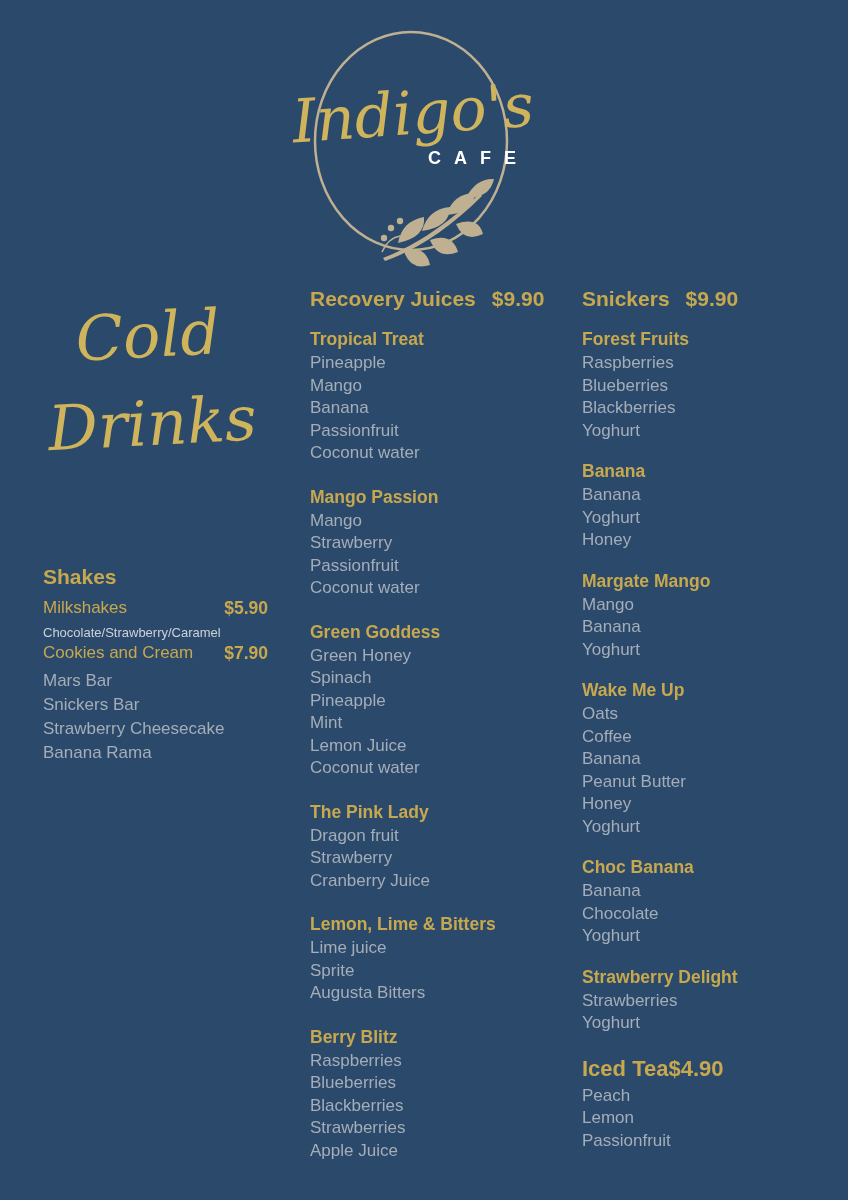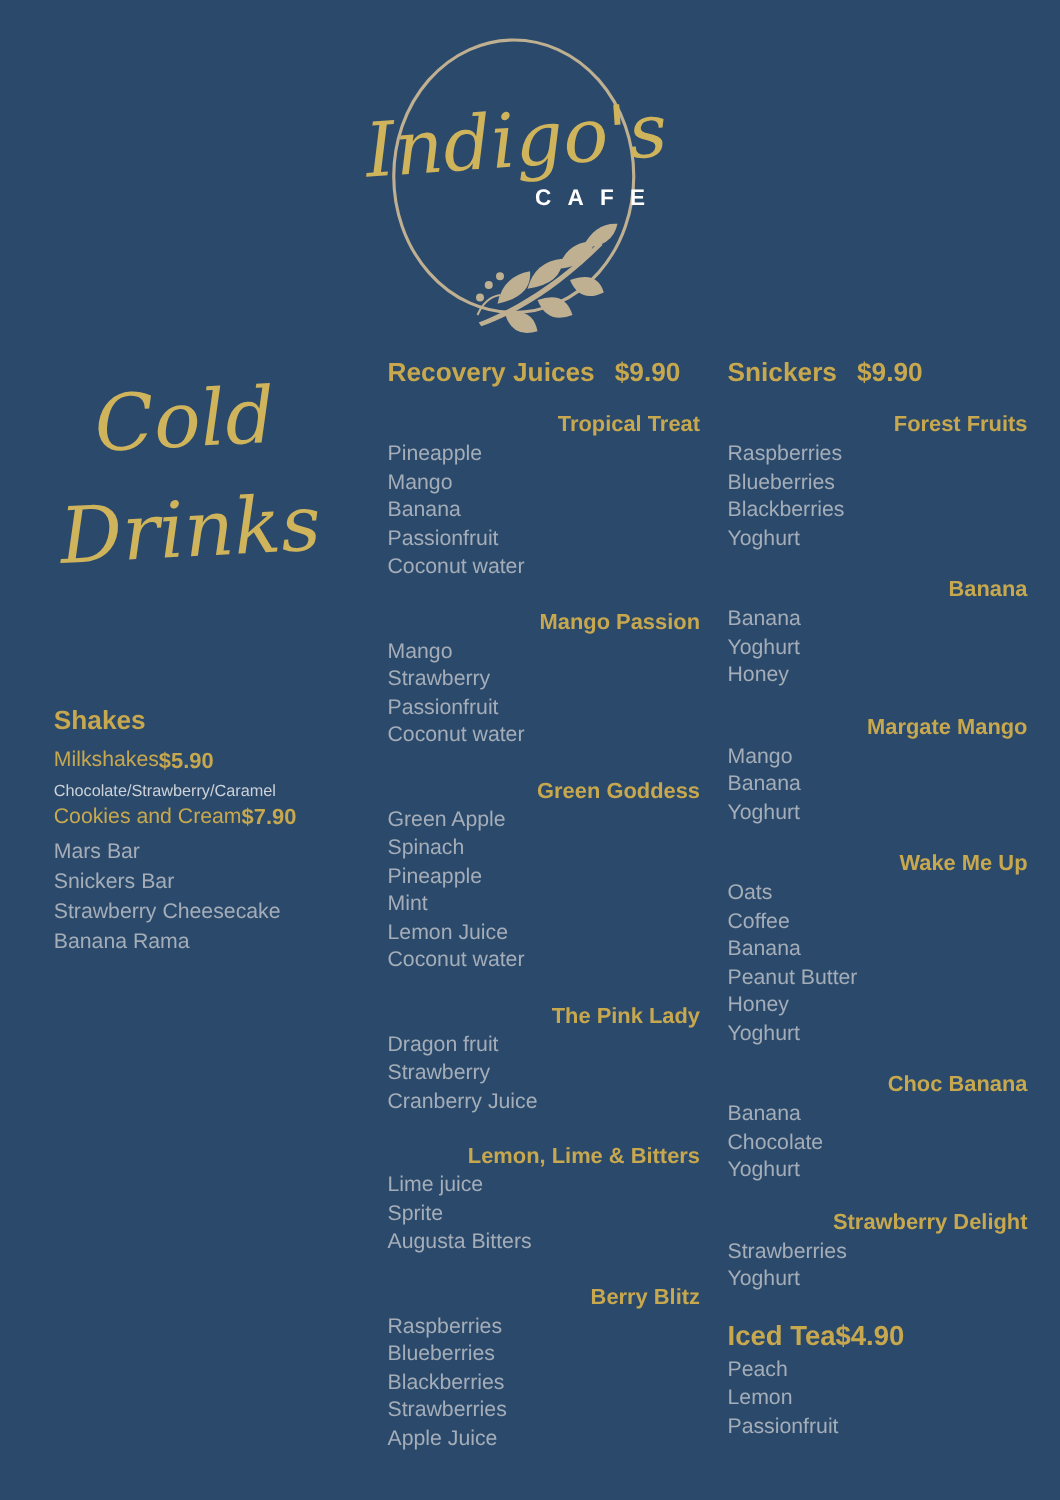--- a/index.html
+++ b/index.html
@@ -52,7 +52,7 @@
   .section-block{margin-top:21px;}
   .col-right .section-block{margin-top:18px;}
   .menu-sections > .section-block:first-child{margin-top:16px;}
-  .section-name{font-weight:bold;font-size:17.5px;line-height:22px;color:var(--gold);margin-bottom:2px;text-align:right;}
+  .section-name{font-weight:bold;font-size:17.5px;line-height:22px;color:var(--gold);margin-bottom:2px;}
   .section-item{font-size:17px;line-height:22.5px;color:var(--muted);}
   
   .col-left{left:43px;top:564px;width:225px;}

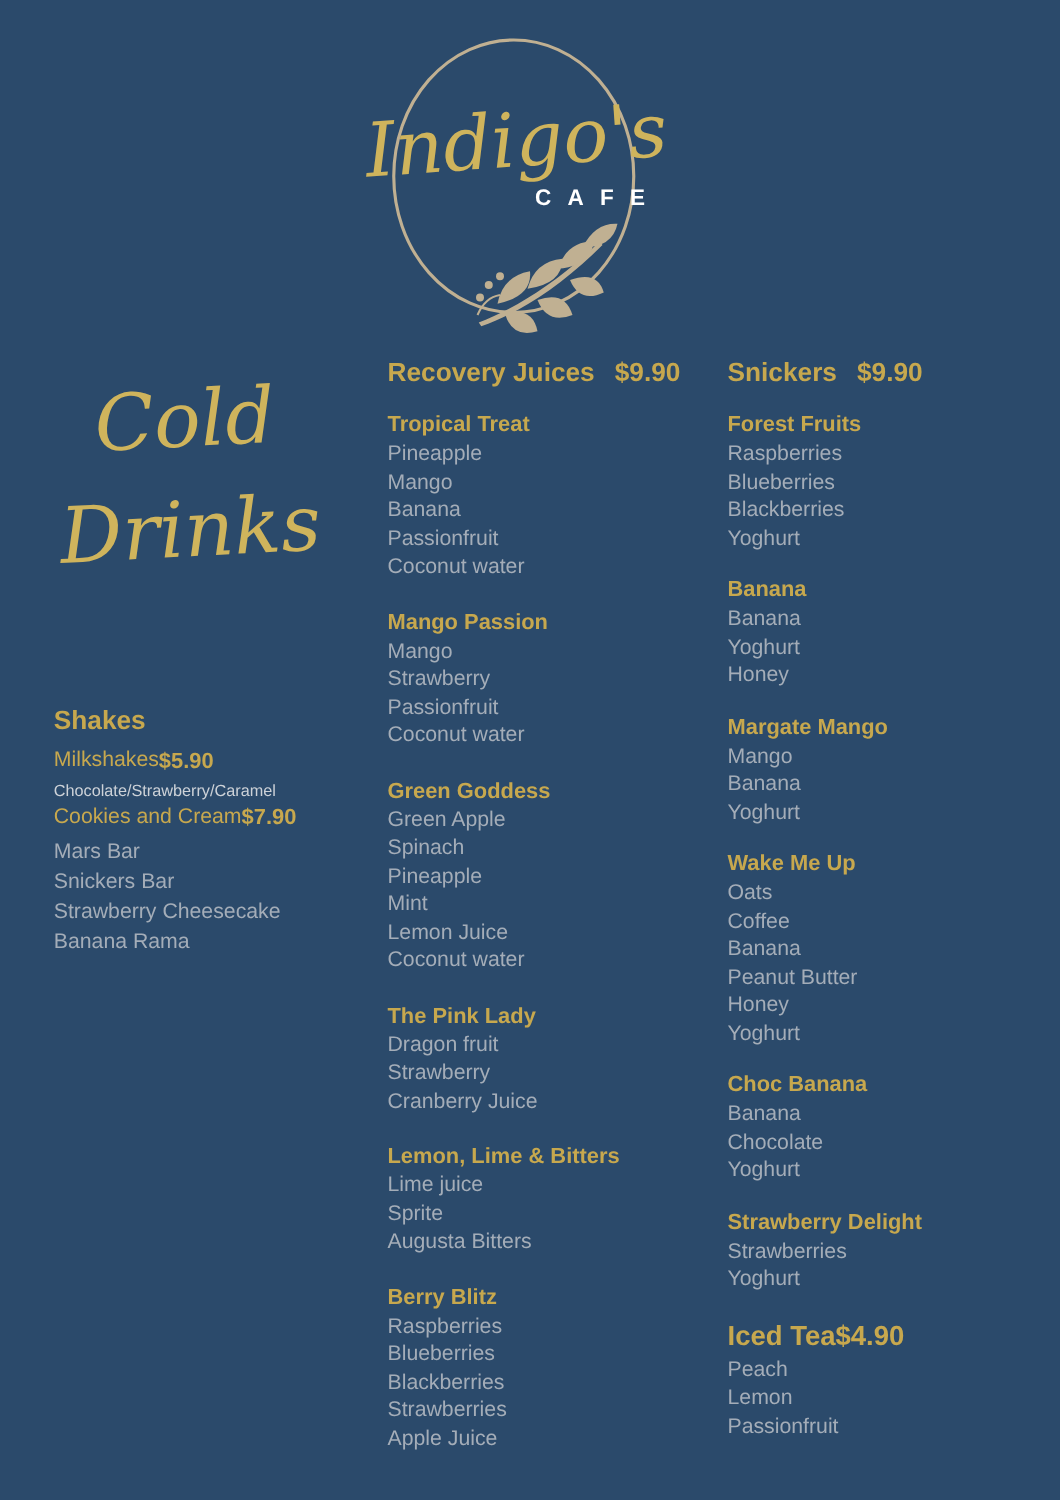--- a/index.html
+++ b/index.html
@@ -57,7 +57,7 @@
   
   .col-left{left:43px;top:564px;width:225px;}
   .left-title{font-weight:bold;font-size:21px;line-height:26px;color:var(--gold);}
-  .menu-row{display:flex;font-size:17px;line-height:22px;color:var(--gold);margin-top:7px;}
+  .menu-row{display:flex;justify-content:space-between;font-size:17px;line-height:22px;color:var(--gold);margin-top:7px;}
   .menu-row .price{font-weight:bold;font-size:17.5px;}
   .row-note{font-size:13px;line-height:14px;color:var(--note);margin-top:7px;}
   .row-tight{margin-top:2px;}

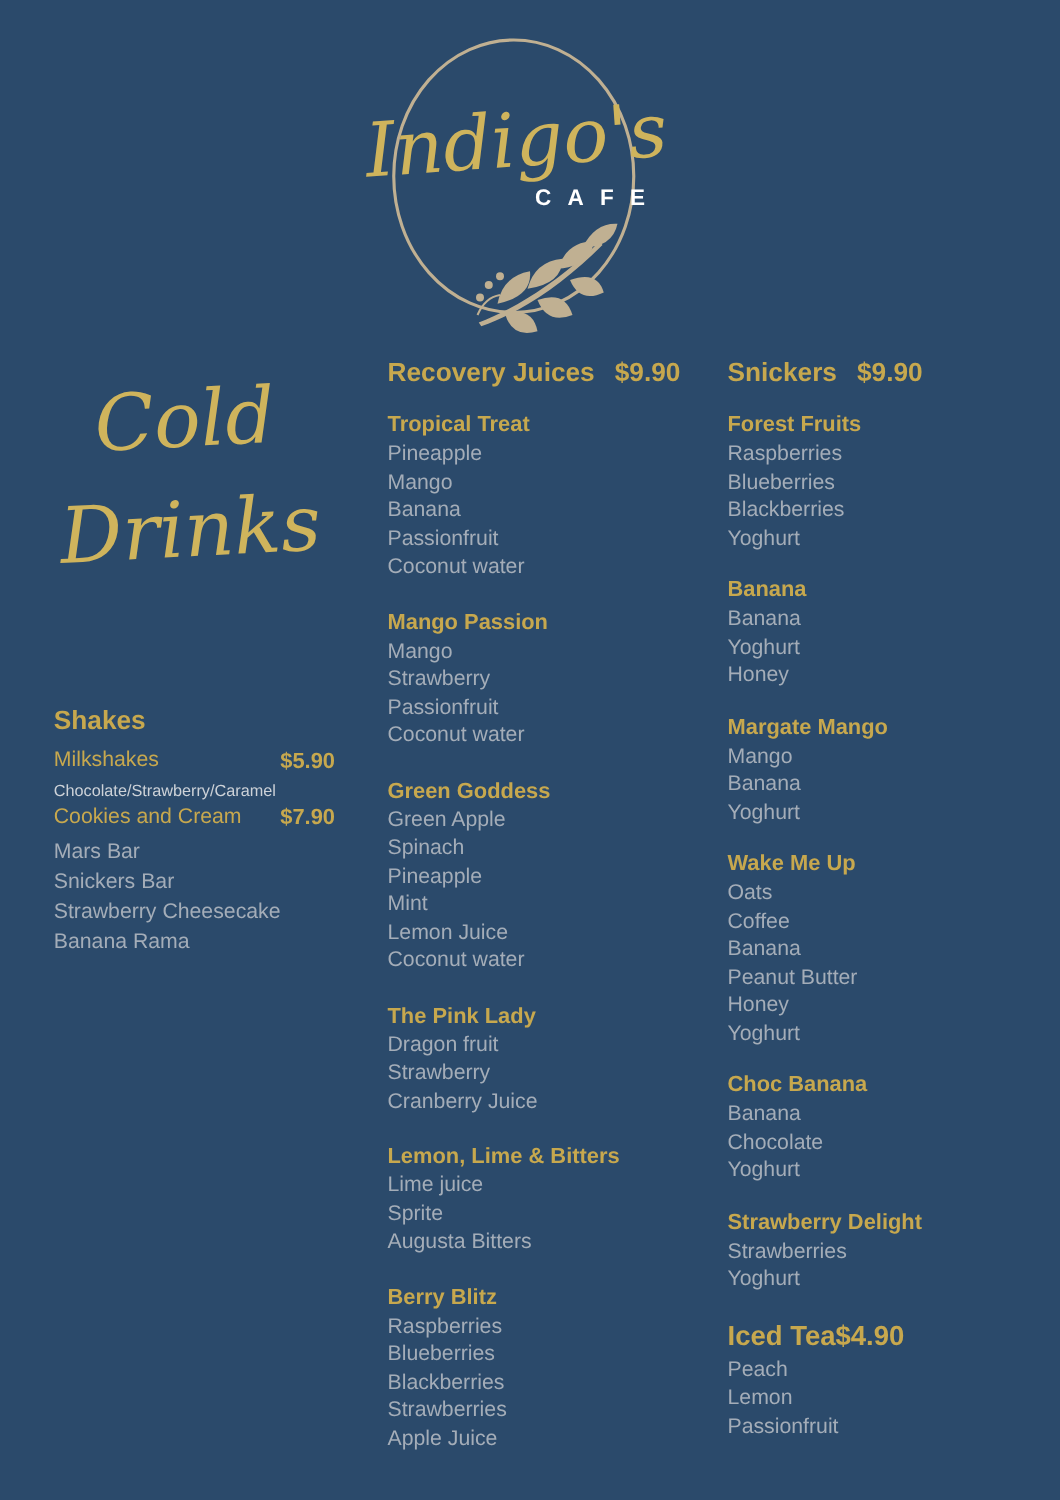--- a/index.html
+++ b/index.html
@@ -143,7 +143,7 @@
       </div>
       <div class="section-block">
         <div class="section-name">Green Goddess</div>
-        <div class="section-item">Green Apple</div>
+        <div class="section-item">Green Honey</div>
         <div class="section-item">Spinach</div>
         <div class="section-item">Pineapple</div>
         <div class="section-item">Mint</div>

